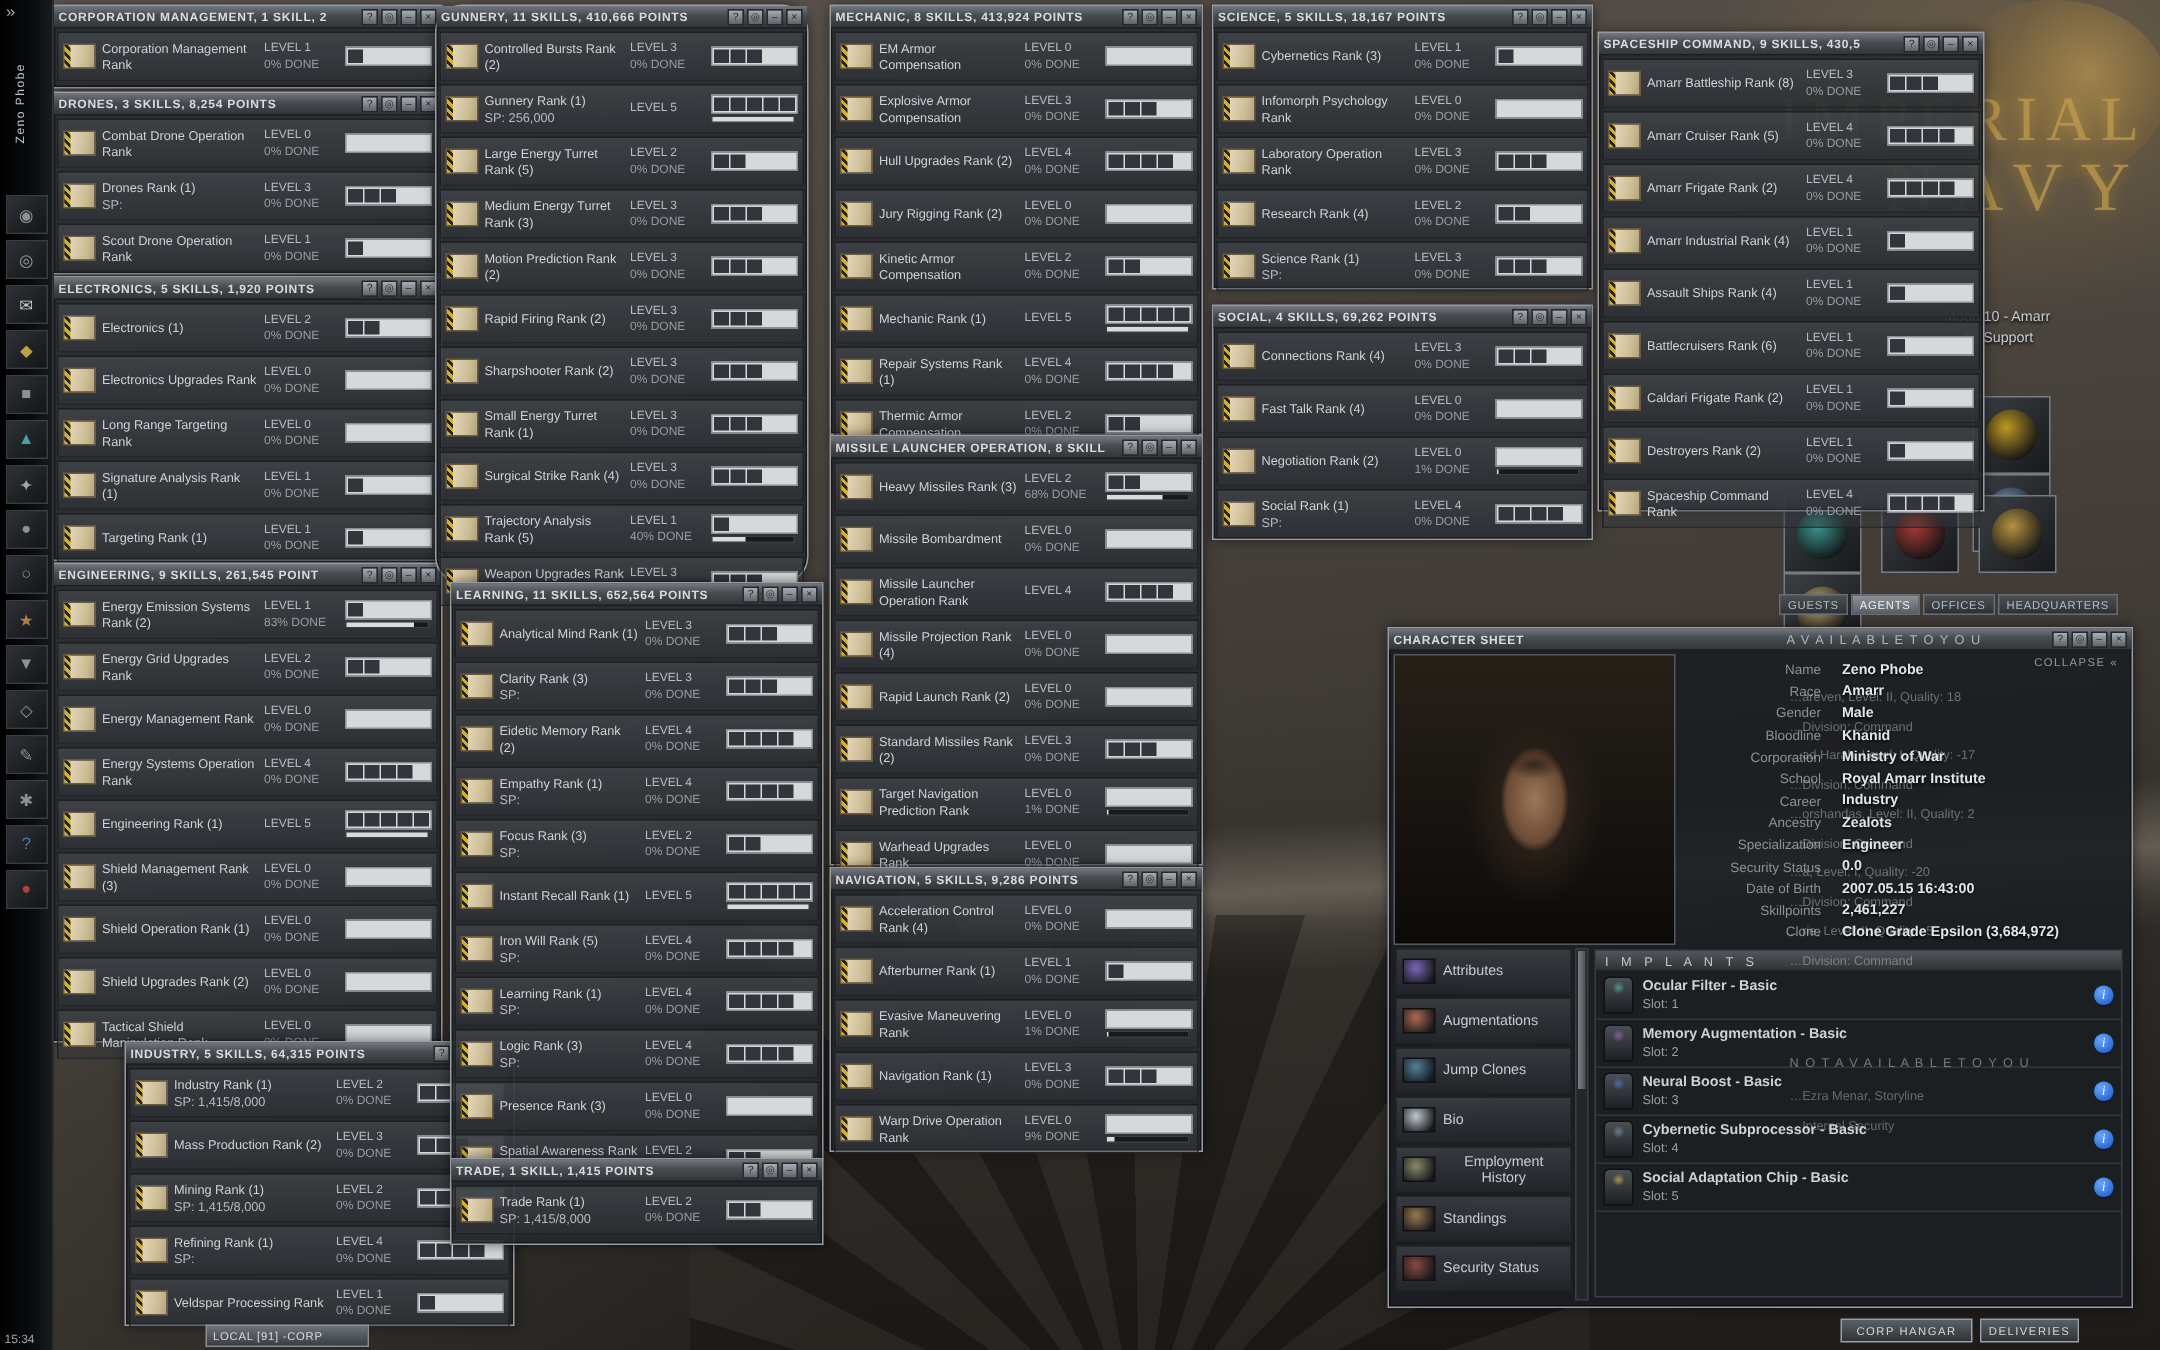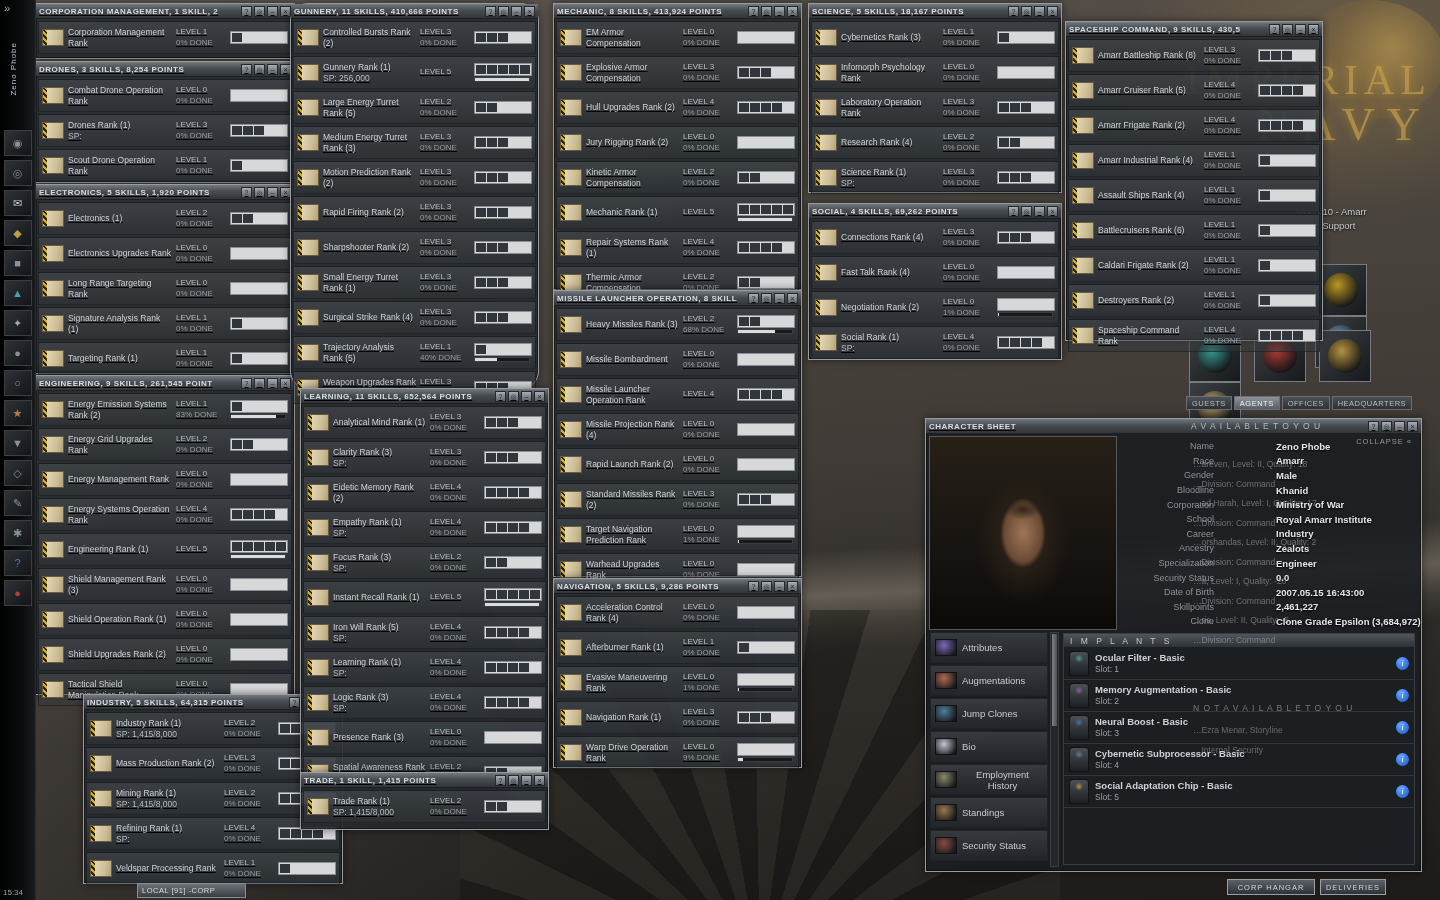--- a/index.html
+++ b/index.html
@@ -26,7 +26,7 @@
 
   
   .window{position:absolute;z-index:10;background:rgba(37,41,45,.88);border:1px solid #989ca0;
-    box-shadow:inset 0 0 0 1px rgba(0,0,0,.45),0 0 8px rgba(0,0,0,.5);text-decoration:underline;}
+    box-shadow:inset 0 0 0 1px rgba(0,0,0,.45),0 0 8px rgba(0,0,0,.5);}
   .titlebar{height:14px;display:flex;align-items:center;padding:0 3px;
     background:linear-gradient(#72787e,#474c51 45%,#32363a);border-bottom:1px solid #1c1f22;}
   .wt{flex:1;font-size:8px;font-weight:bold;letter-spacing:.5px;color:#d8dce0;white-space:nowrap;overflow:hidden;}

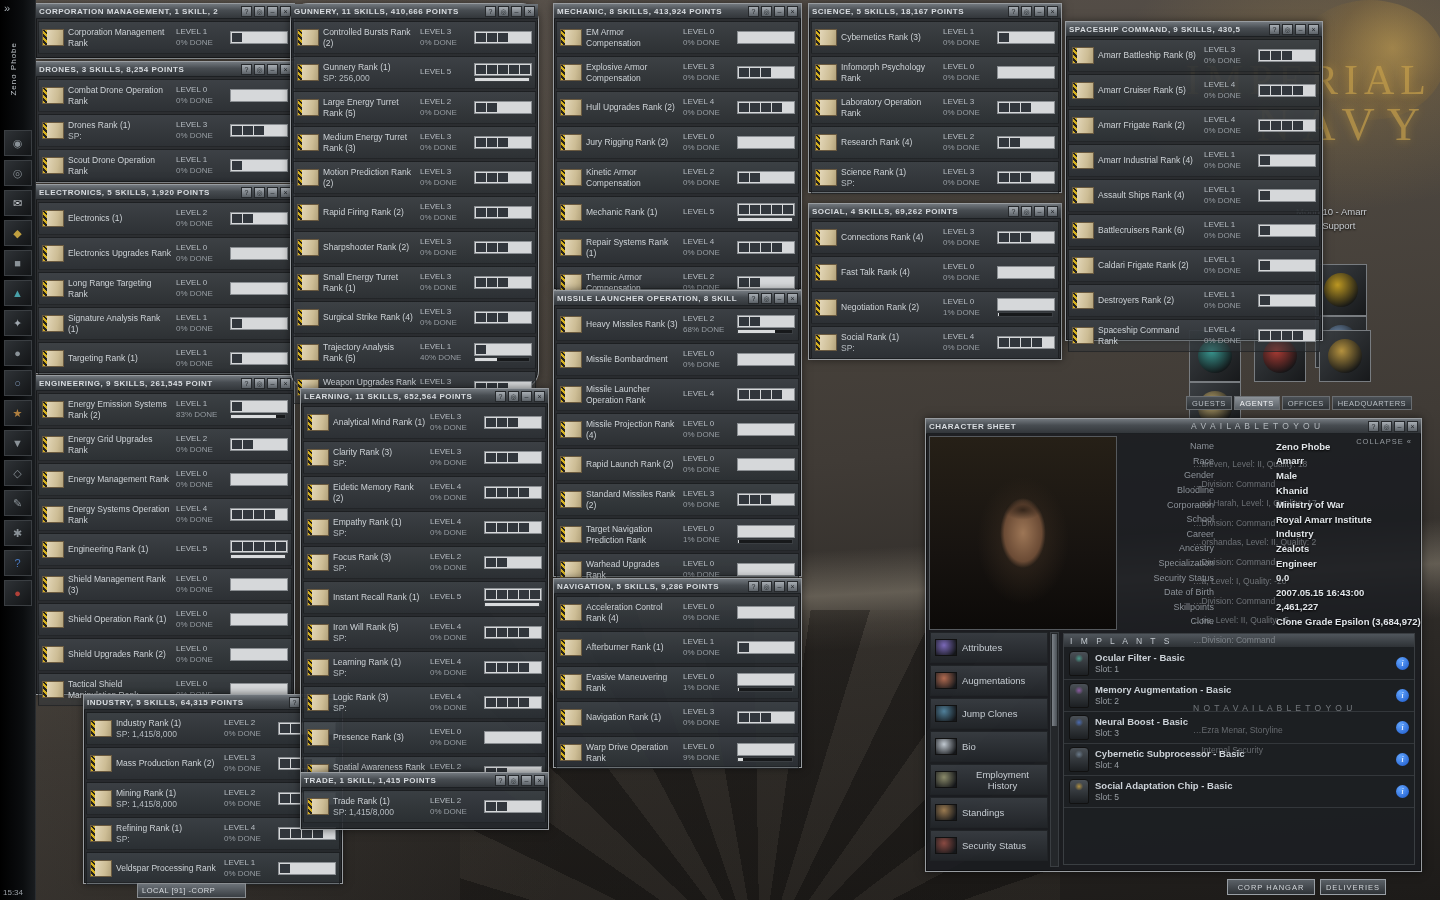--- a/index.html
+++ b/index.html
@@ -86,7 +86,7 @@
       radial-gradient(ellipse 56px 78px at 50% 54%, #35291e, transparent 82%),
       linear-gradient(#262017 0%,#171310 60%,#0c0a08 100%);}
   .cs-fields{position:absolute;left:196px;top:20px;right:8px;}
-  .cs-field{display:flex;height:14.6px;align-items:center;font-size:9px;gap:48px;}
+  .cs-field{display:flex;height:14.6px;align-items:center;font-size:9px;}
   .cs-label{width:92px;flex:none;text-align:right;color:#8b9198;}
   .cs-value{margin-left:14px;color:#e2e6ea;font-weight:bold;font-size:9.5px;white-space:nowrap;
     text-shadow:0 1px 2px #000;}

